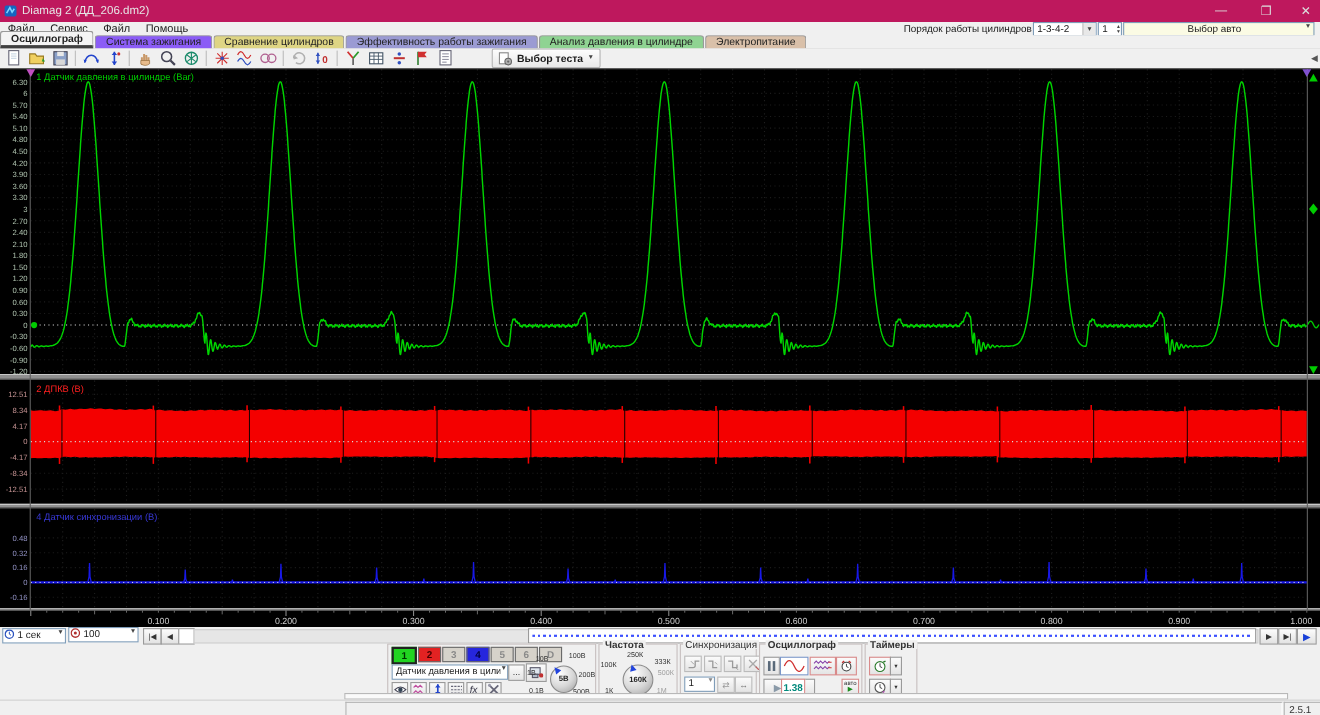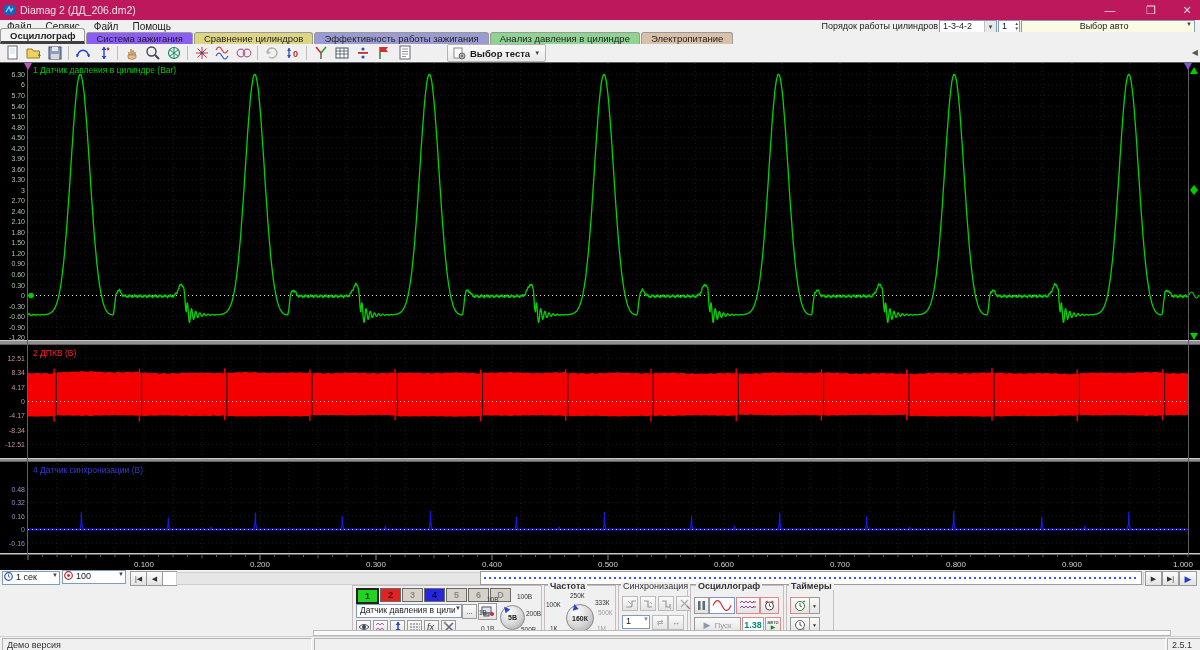--- a/index.html
+++ b/index.html
@@ -777,7 +777,7 @@
   <span style="color:#8a9aa8;font-size:9px">▶</span>
   <span>Пуск</span>
 </div>
-<div class="pbtn red" style="left:742px;top:617px;width:20px;height:14px;background:#fff;color:#00897b;font-weight:bold;font-size:9px">1.38</div>
+<div class="pbtn red" style="left:710px;top:617px;width:20px;height:14px;background:#fff;color:#00897b;font-weight:bold;font-size:9px">1.38</div>
 <div class="pbtn red" style="left:765px;top:617px;width:14px;height:14px;flex-direction:column;line-height:5px">
   <span style="font-size:5.5px">авто</span>
   <span style="font-size:6px;color:#1a8a1a">▶</span>

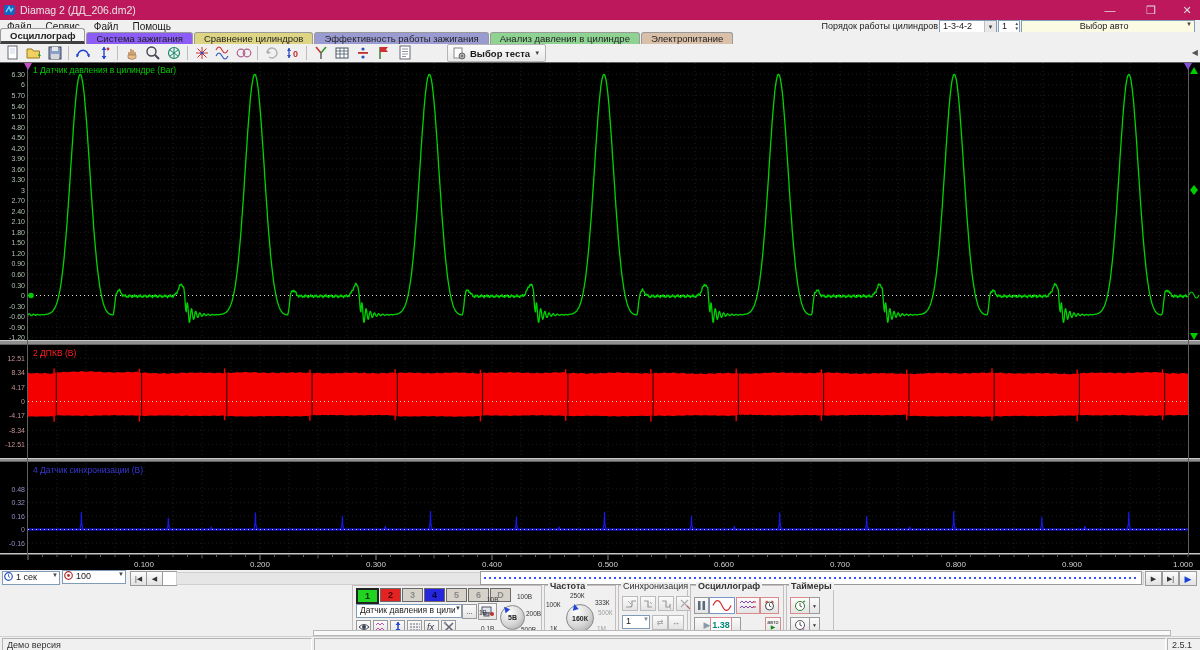--- a/index.html
+++ b/index.html
@@ -804,7 +804,6 @@
 
 <div id="groove" class="abs"></div>
 <div id="statusbar" class="abs">
-  <div class="spanel" style="left:2px;width:300px">Демо версия</div>
   <div class="spanel" style="left:314px;width:842px"></div>
   <div class="spanel" style="left:1167px;width:27px">2.5.1</div>
 </div>

